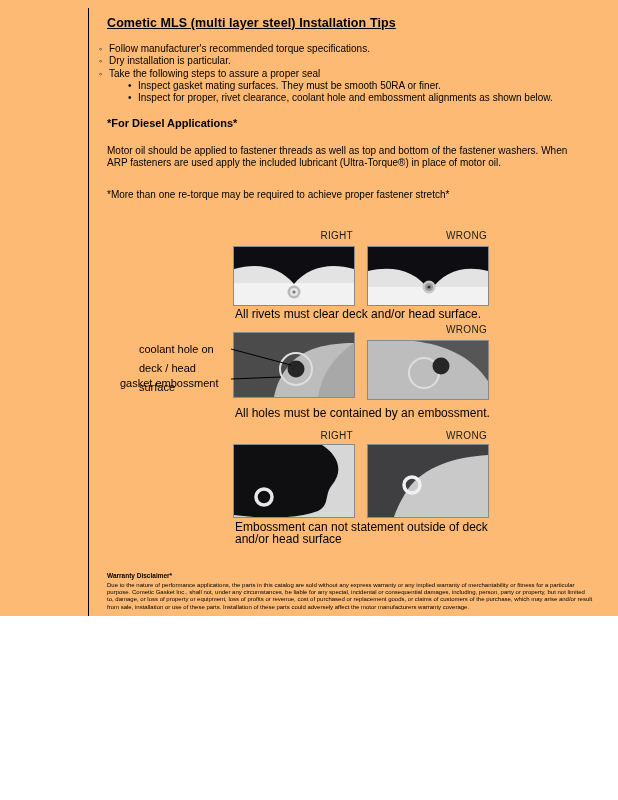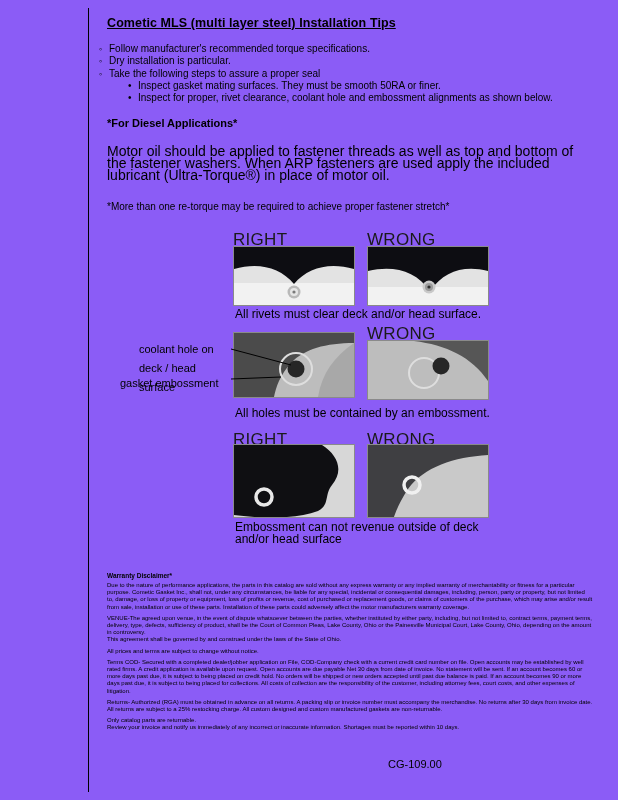--- a/index.html
+++ b/index.html
@@ -5,7 +5,7 @@
   * { box-sizing: border-box; }
   html, body { margin: 0; padding: 0; background: #ffffff; }
   body { font-family: "Liberation Sans", sans-serif; color: #000; }
-  .page { position: relative; width: 618px; height: 800px; background: #8b5cf6; overflow: hidden; }
+  .page { position: relative; width: 618px; height: 616px; background: #fdba74; overflow: hidden; }
 
   .vrule { position: absolute; left: 88px; top: 8px; width: 1px; height: 784px; background: #000; }
 

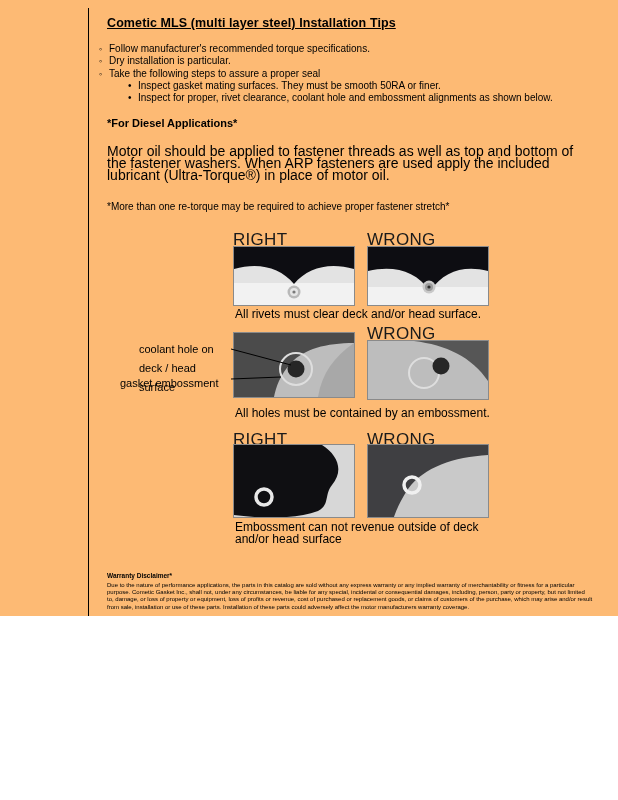--- a/index.html
+++ b/index.html
@@ -19,7 +19,7 @@
 
   .diesel { position: absolute; left: 107px; top: 117px; width: 480px; }
   .diesel-h { font-size: 11px; font-weight: bold; margin: 0 0 11px 0; }
-  .para { font-size: 14px; line-height: 12px; margin: 16px 0 10px 0; }
+  .para { font-size: 10px; line-height: 12px; margin: 16px 0 10px 0; }
   .note { font-size: 10px; line-height: 12px; margin-top: 20px; }
 
   .diagrams { position: absolute; left: 0; top: 228px; width: 618px; height: 330px; }

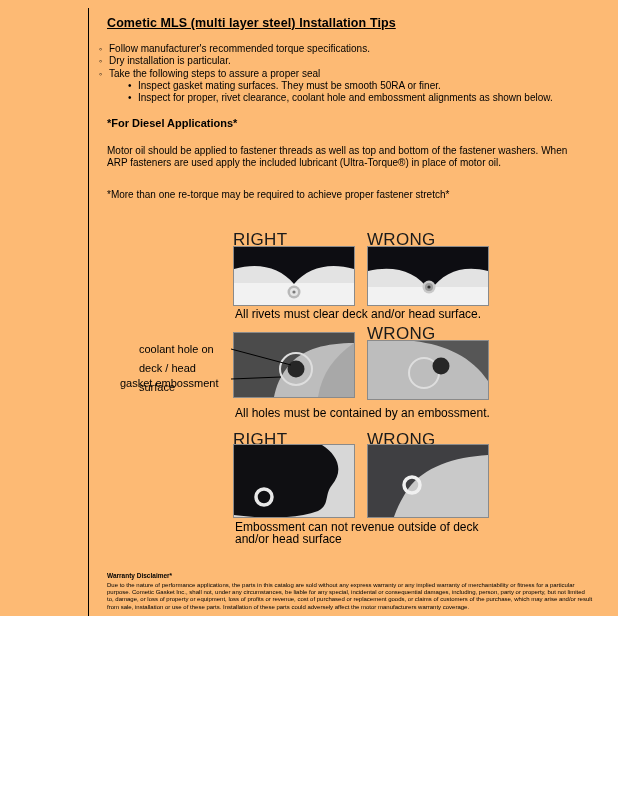--- a/index.html
+++ b/index.html
@@ -23,7 +23,7 @@
   .note { font-size: 10px; line-height: 12px; margin-top: 20px; }
 
   .diagrams { position: absolute; left: 0; top: 228px; width: 618px; height: 330px; }
-  .dlabel { position: absolute; width: 120px; text-align: left; font-size: 17px; color: #1a1a1a; letter-spacing: .3px; }
+  .dlabel { position: absolute; width: 120px; text-align: right; font-size: 10px; color: #1a1a1a; letter-spacing: .3px; }
   .dimg { position: absolute; border: 1px solid #8a8a8a; background: #e3e3e3; }
   .dimg svg { display: block; }
   .caption { position: absolute; font-size: 12px; line-height: 11.5px; white-space: pre-line; }

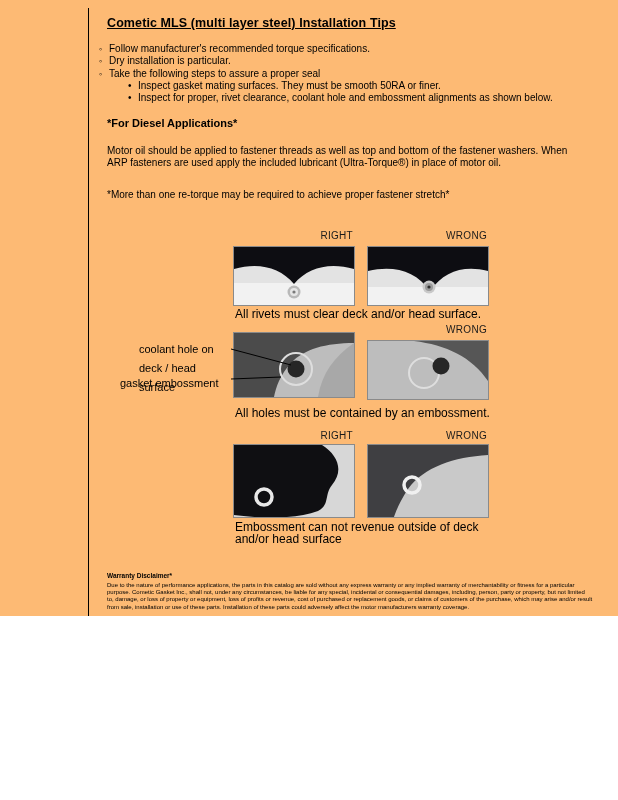--- a/index.html
+++ b/index.html
@@ -142,7 +142,7 @@
         <circle cx="44" cy="40" r="8" fill="none" stroke="#f0f0f0" stroke-width="3.5"></circle>
       </svg>
     </div>
-    <div class="caption" style="left:235px; top:294px;">Embossment can not revenue outside of deck
+    <div class="caption" style="left:235px; top:294px;">Embossment can not statement outside of deck
 and/or head surface</div>
 
     <svg class="connectors" width="618" height="330" viewBox="0 0 618 330">

